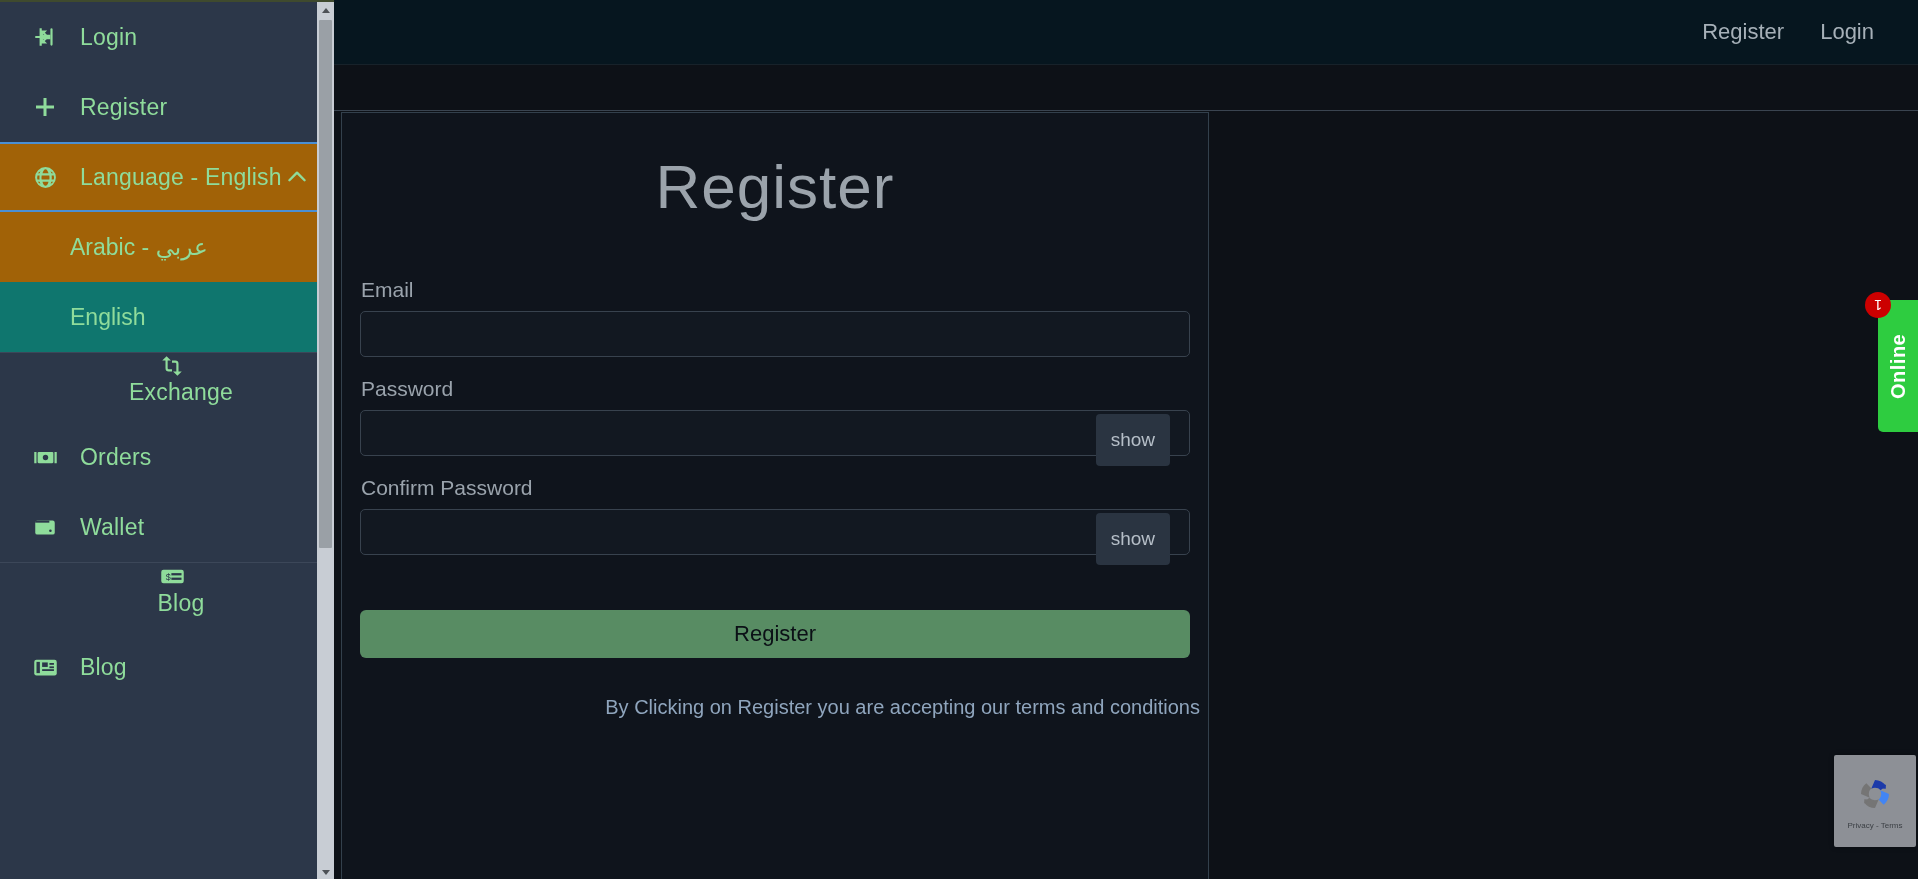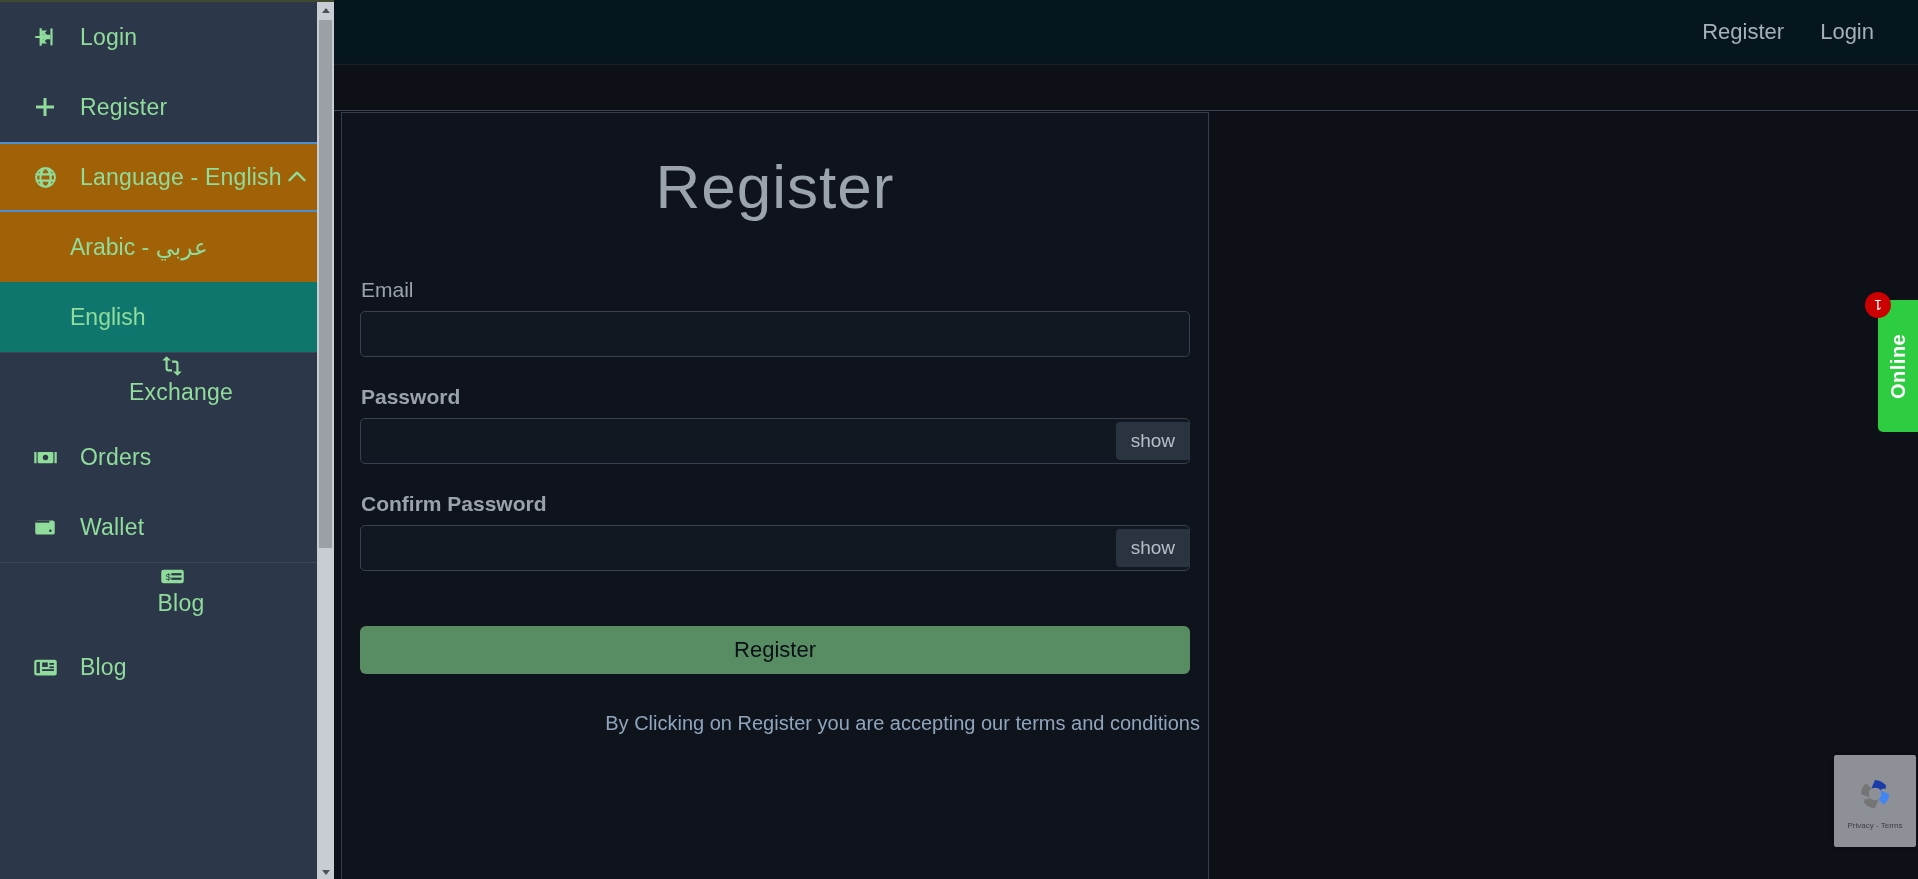--- a/index.html
+++ b/index.html
@@ -187,7 +187,7 @@
     margin: 0 0 9px 1px;
   }
   .field-label.email-lbl { margin-top: 56px; }
-  .field-label.pw-lbl { margin-top: 28px; font-weight: bold; }
+  .field-label.pw-lbl { margin-top: 20px; }
 
   .input-wrap { position: relative; }
   .txt-input {

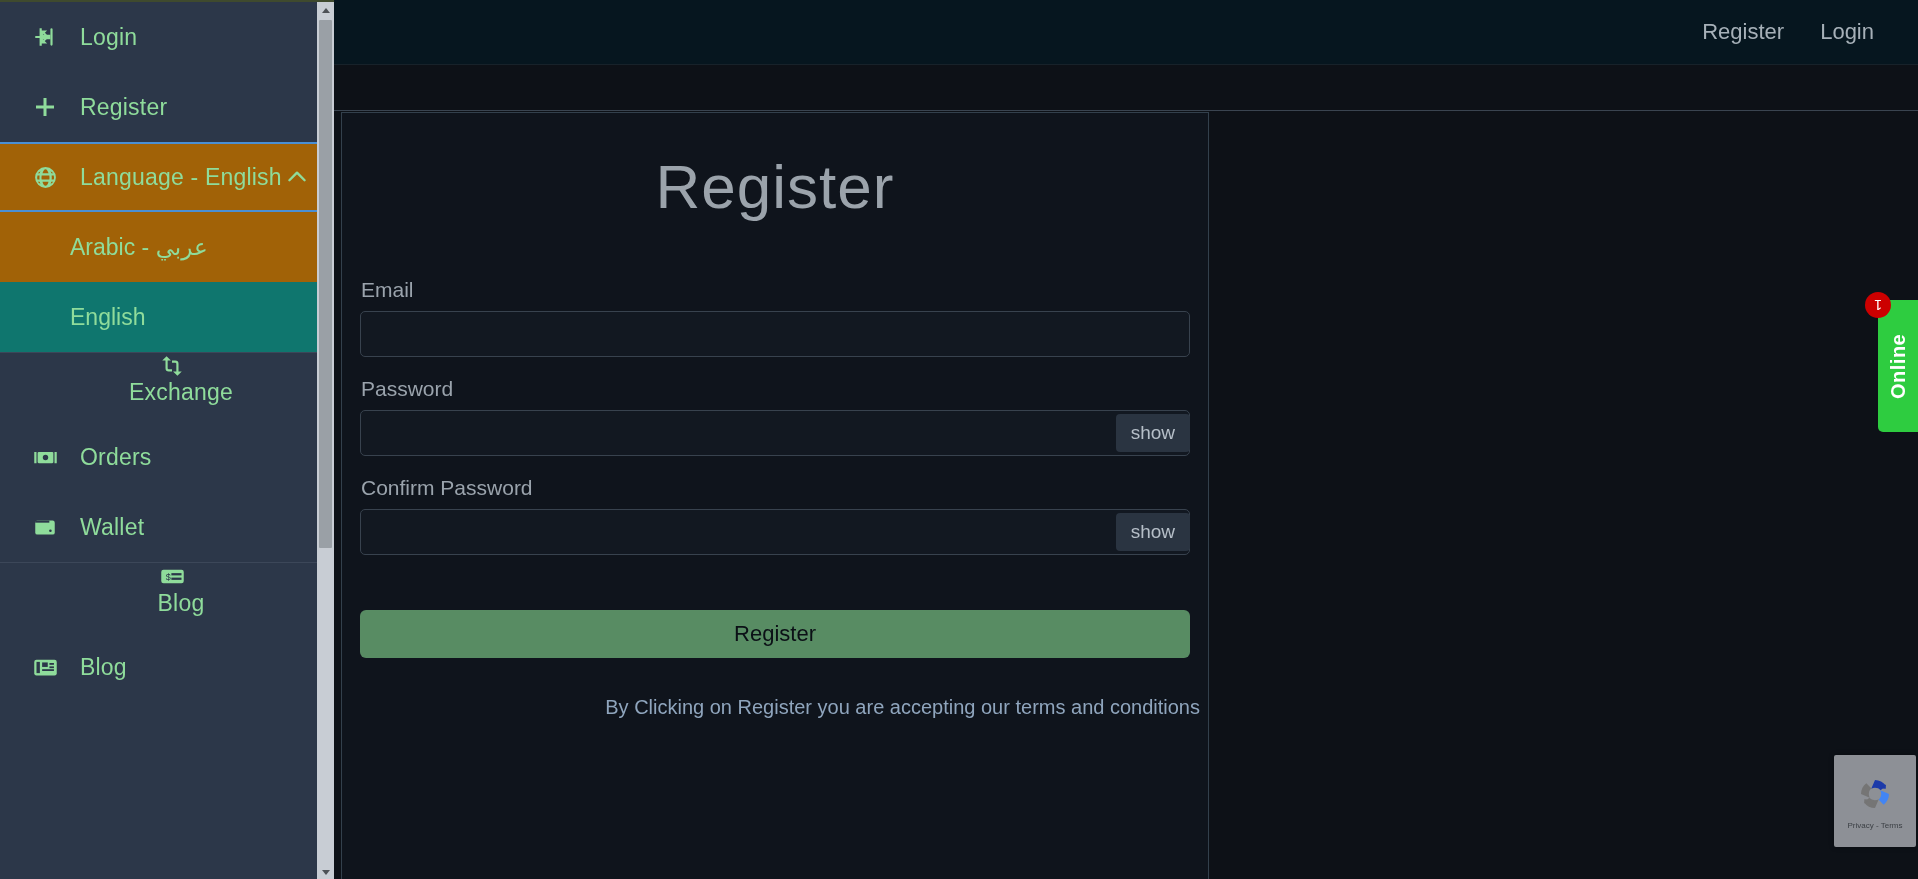--- a/index.html
+++ b/index.html
@@ -204,9 +204,9 @@
   }
   .show-btn {
     position: absolute;
-    right: 0;
+    right: 20px;
     top: 4px;
-    height: 38px;
+    height: 52px;
     padding: 0 15px;
     background: #2a3441;
     border: none;

